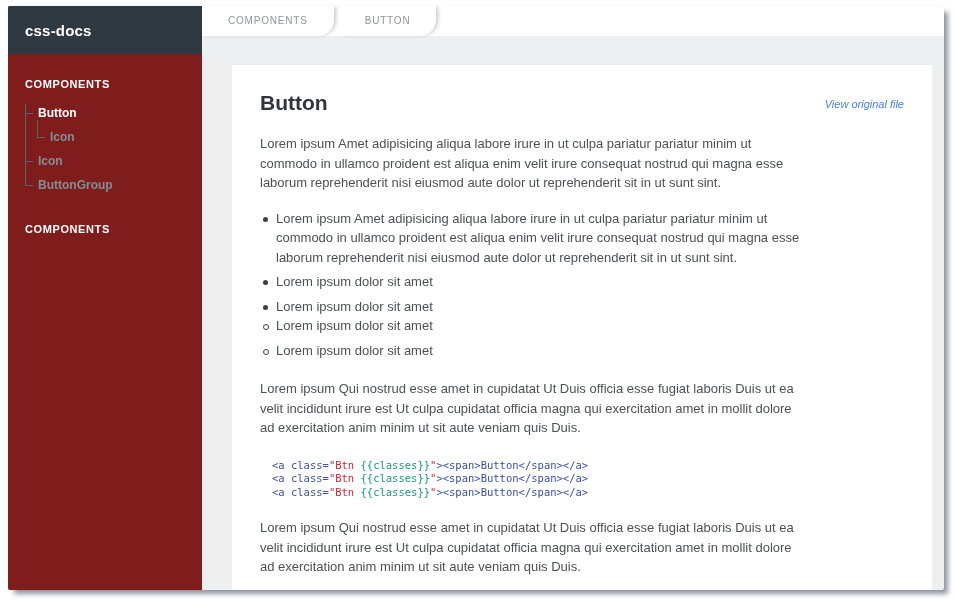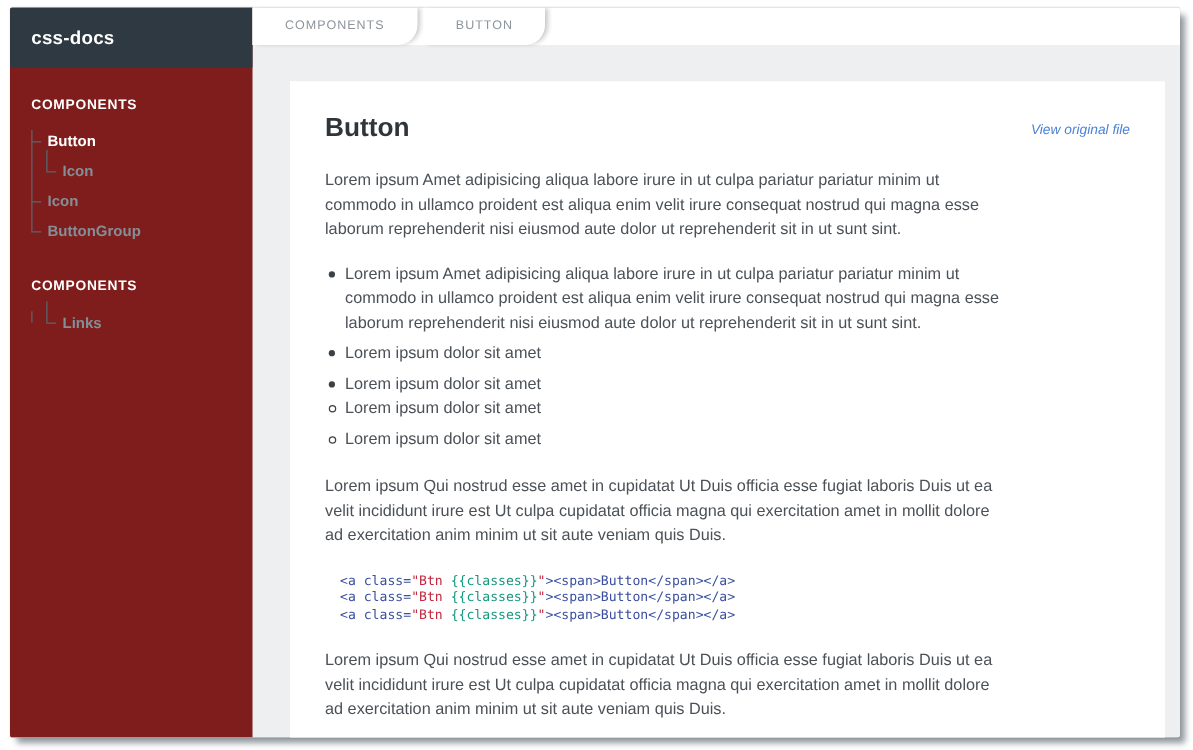--- a/index.html
+++ b/index.html
@@ -100,9 +100,6 @@
         <div class="section-title">COMPONENTS</div>
         <div class="tree">
           <span class="rail"></span>
-          <div class="item lvl2">
-            <span>Links</span>
-          </div>
         </div>
       </div>
 

